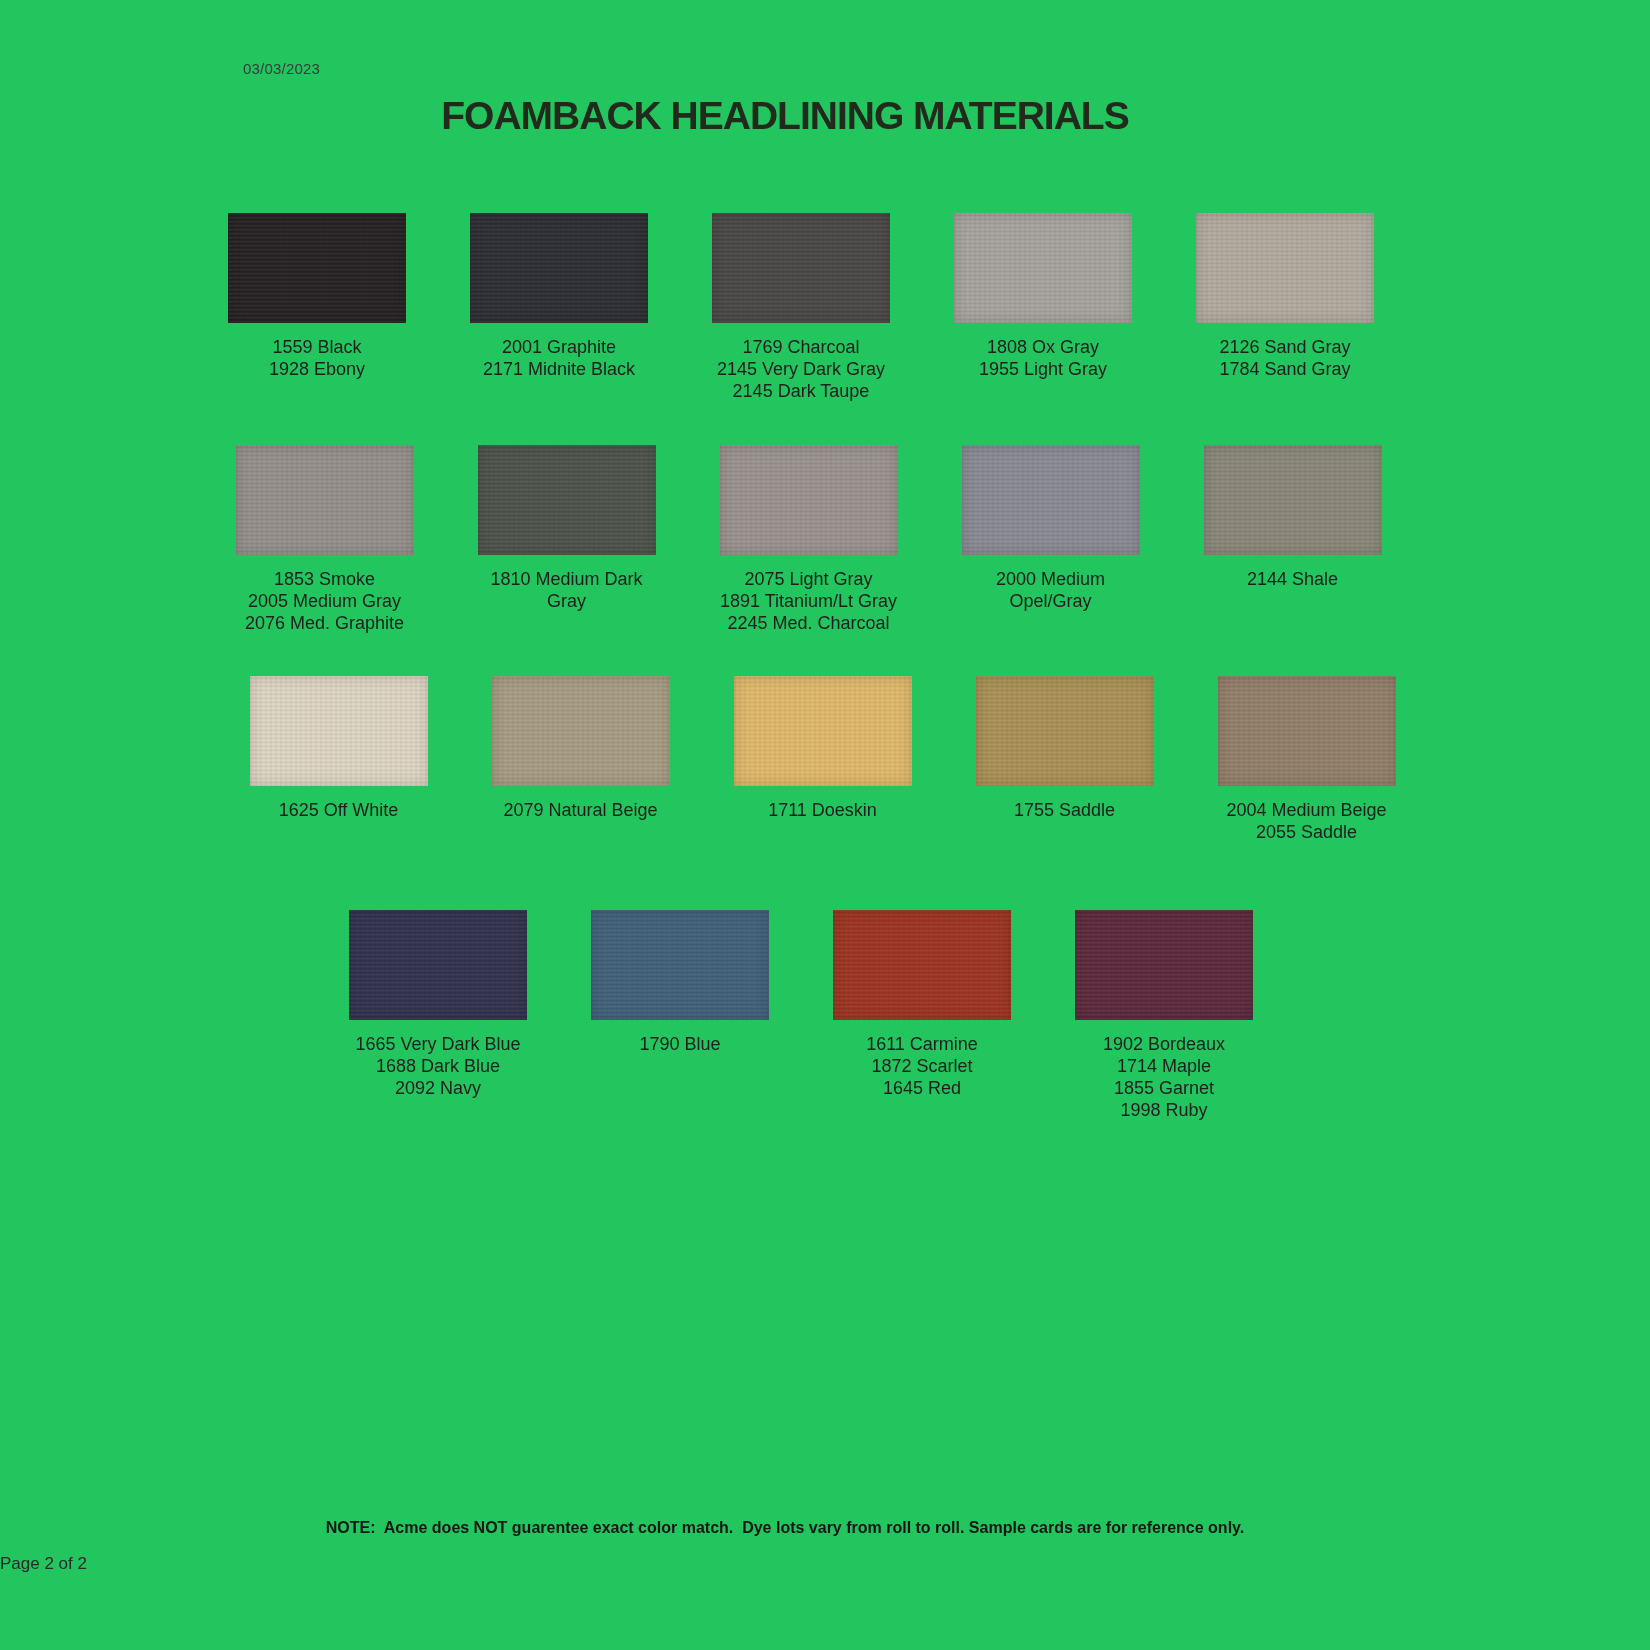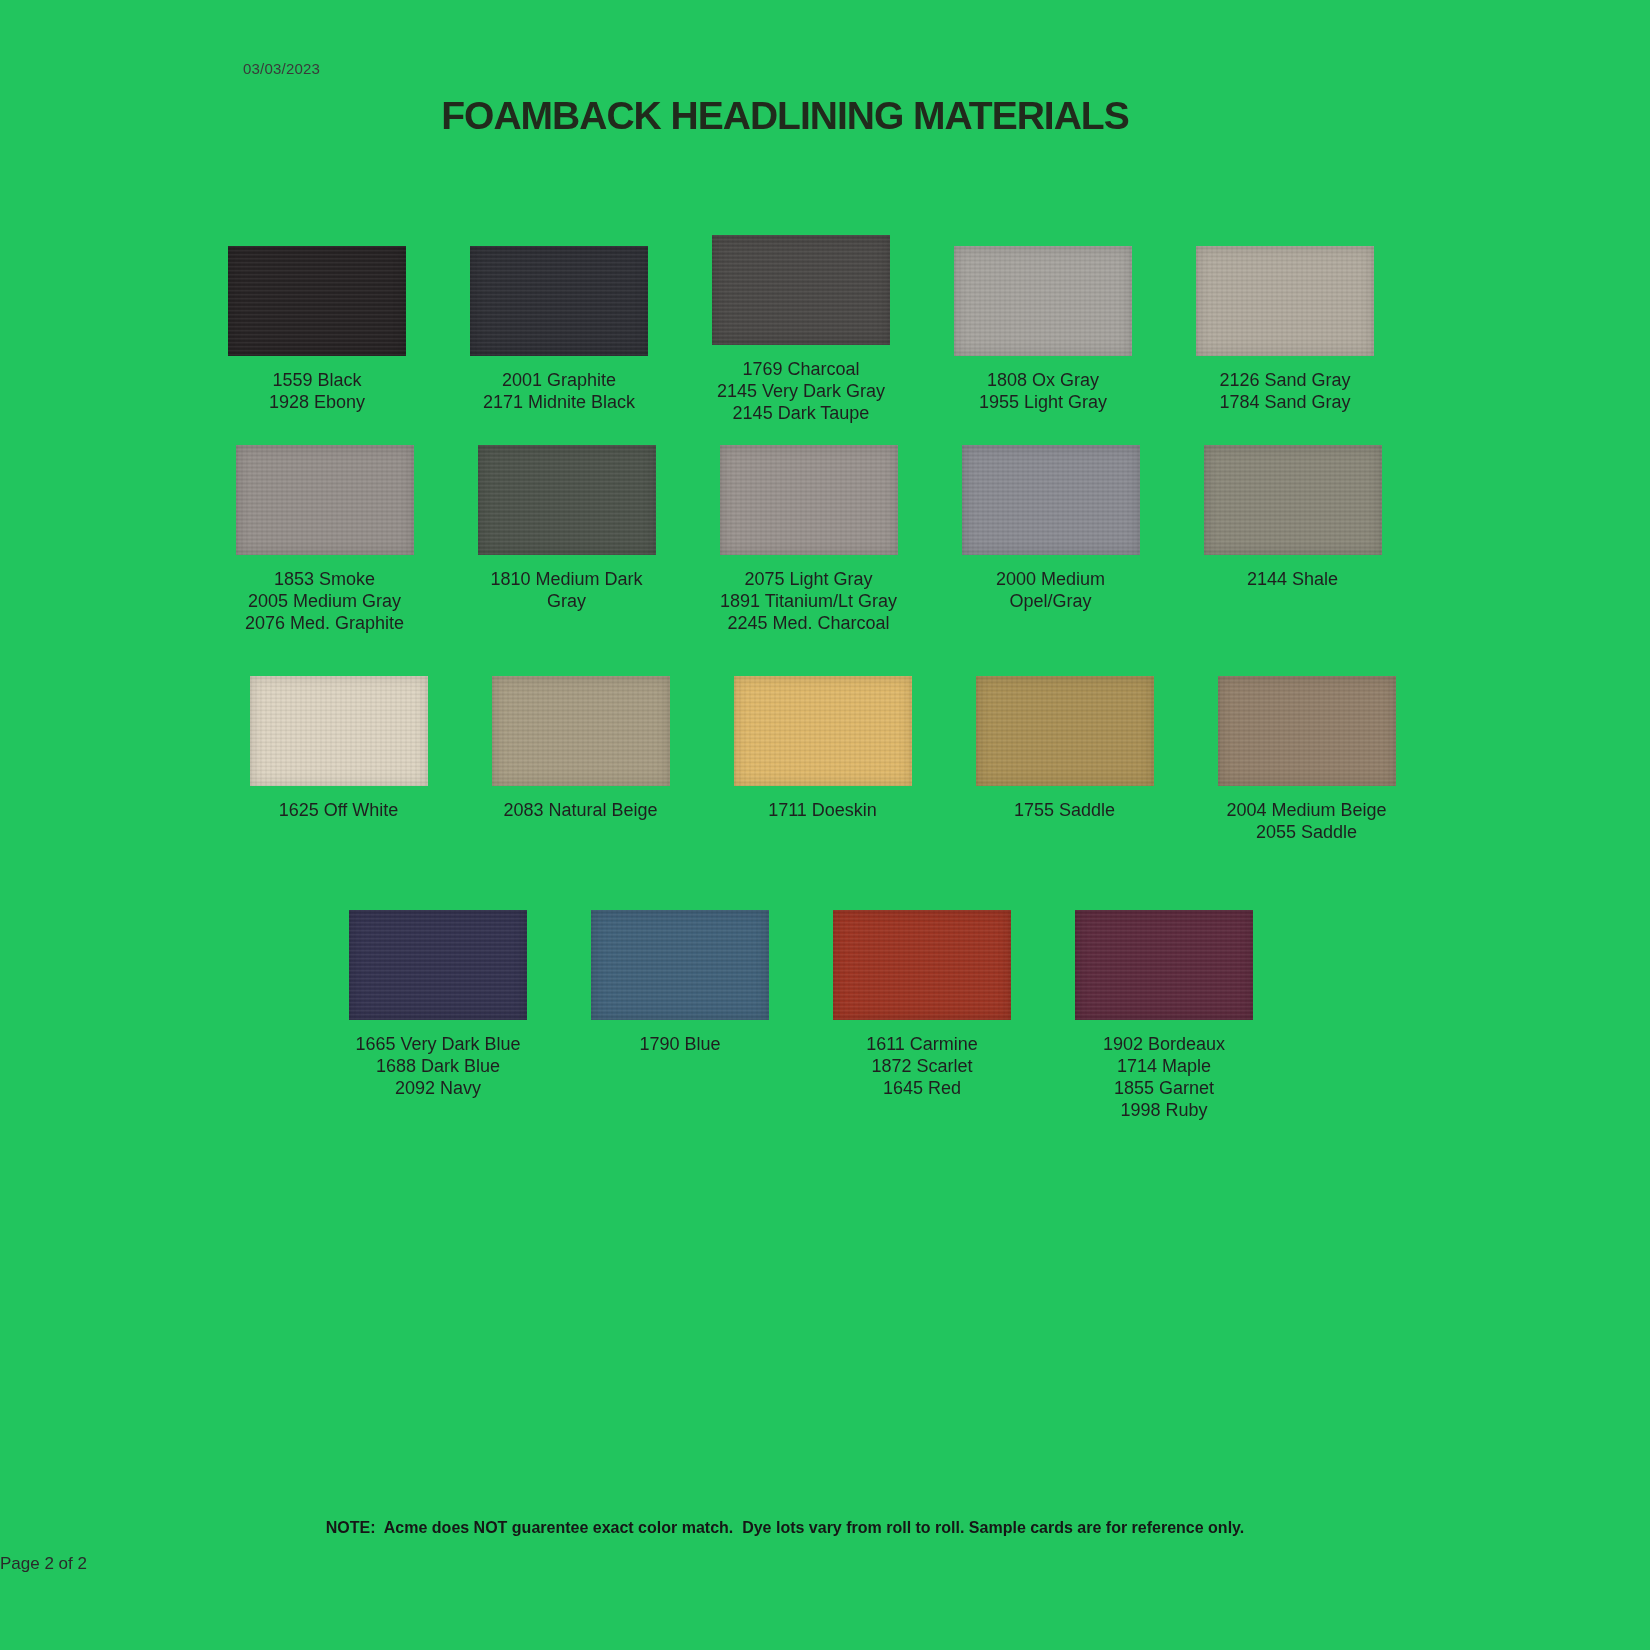--- a/index.html
+++ b/index.html
@@ -48,7 +48,7 @@
     align-items: flex-start;
     gap: 36px;
   }
-  .swatch-row:nth-child(1) { height: 232px; align-items: center; }
+  .swatch-row:nth-child(1) { height: 232px; }
   .swatch-row:nth-child(2) { height: 231px; padding-left: 15px; }
   .swatch-row:nth-child(3) { height: 234px; padding-left: 43px; }
   .swatch-group {

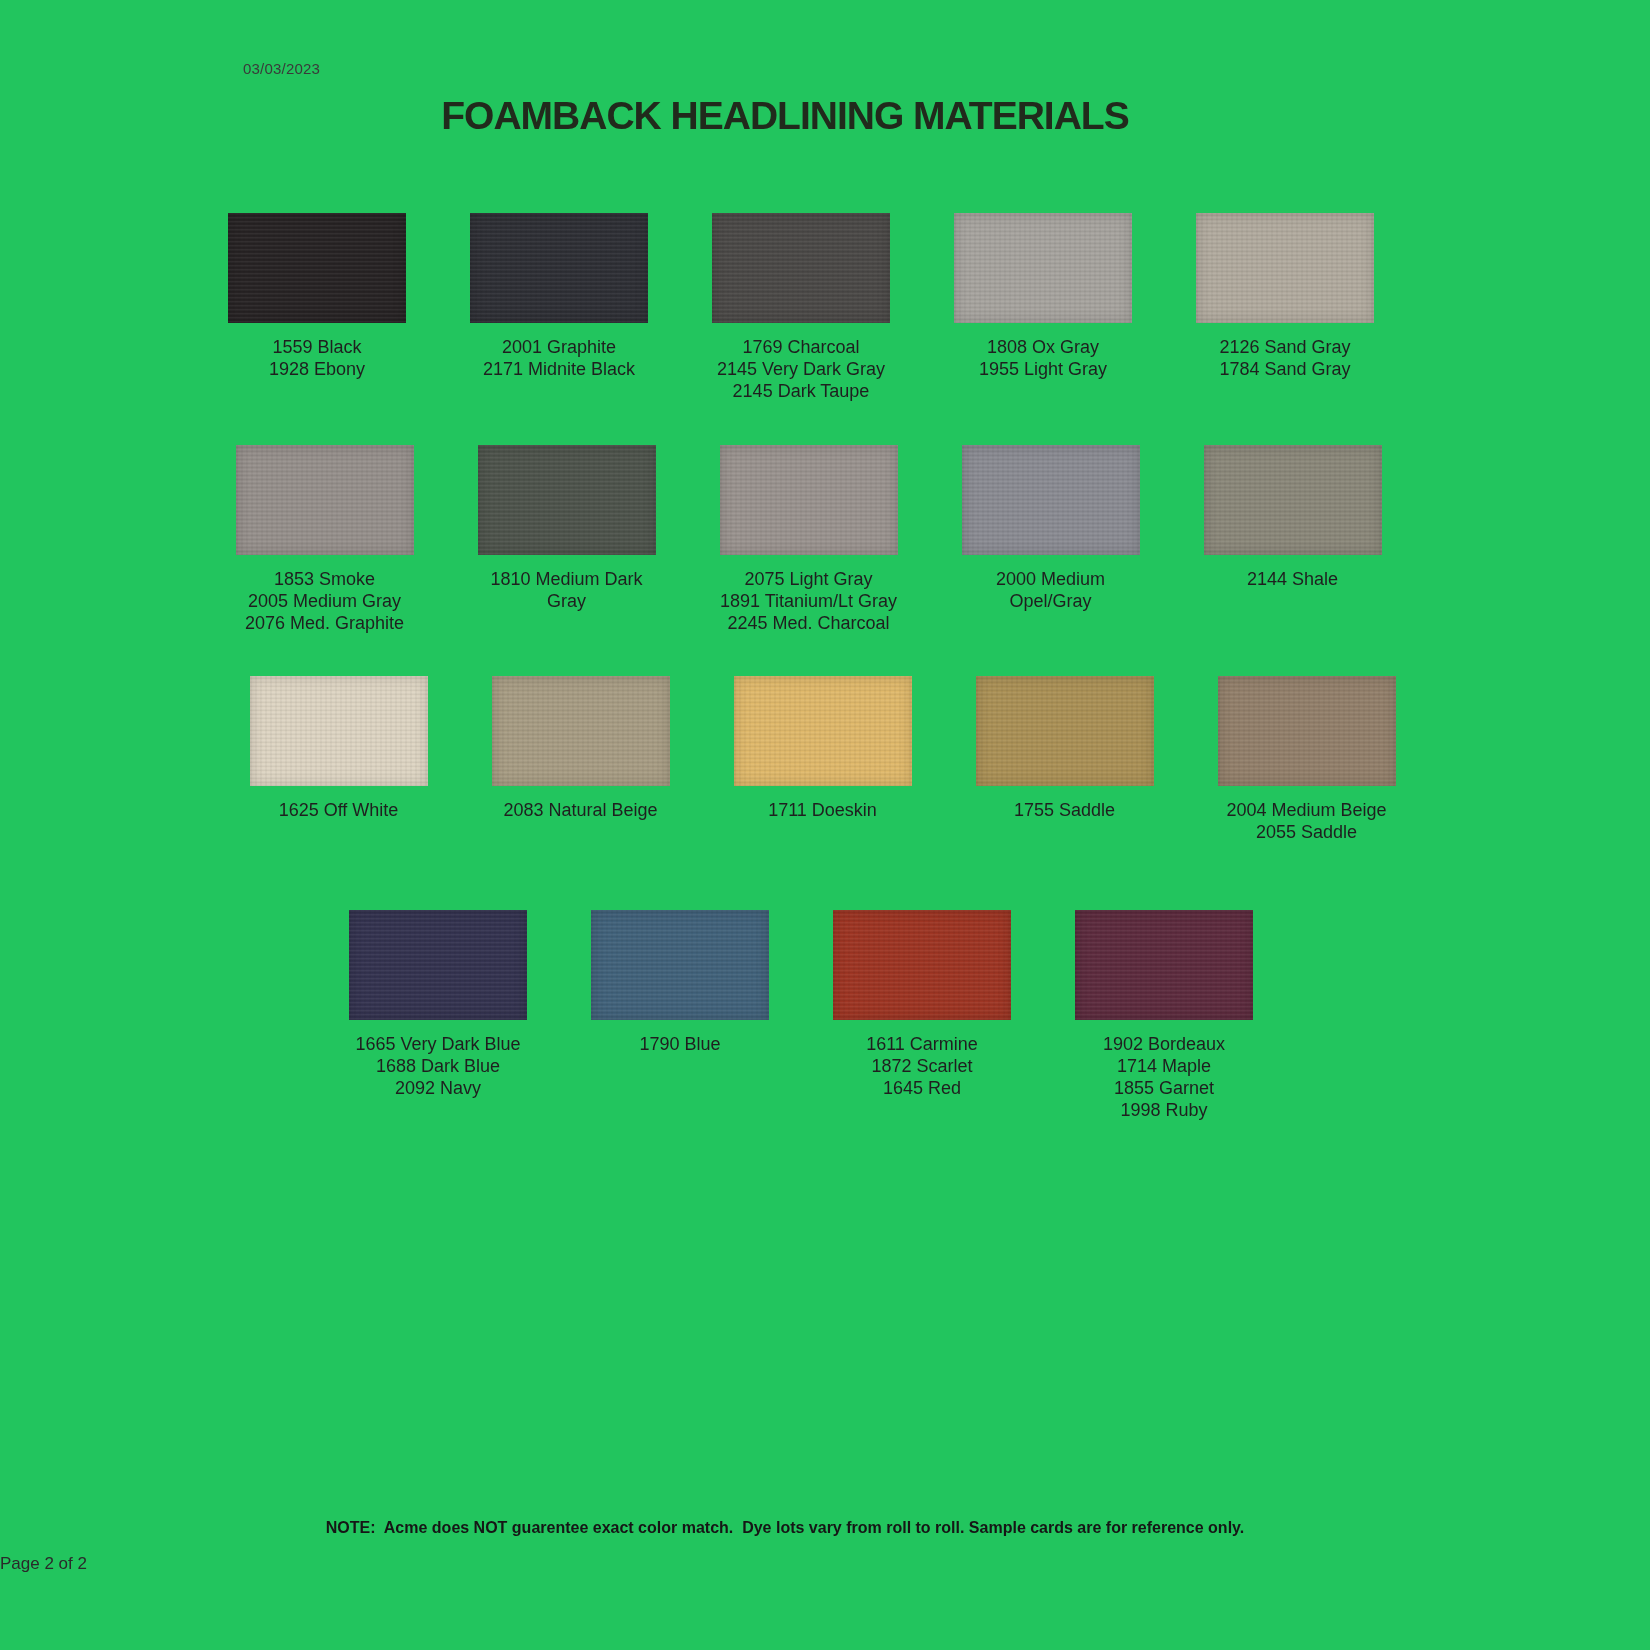--- a/index.html
+++ b/index.html
@@ -187,7 +187,7 @@
         <div class="swatch-group">
           <div class="chip" style="background-color: rgb(168, 157, 132);"></div>
           <div class="labels">
-            <div class="label-line">2083 Natural Beige</div>
+            <div class="label-line">2079 Natural Beige</div>
           </div>
         </div>
         <div class="swatch-group">

